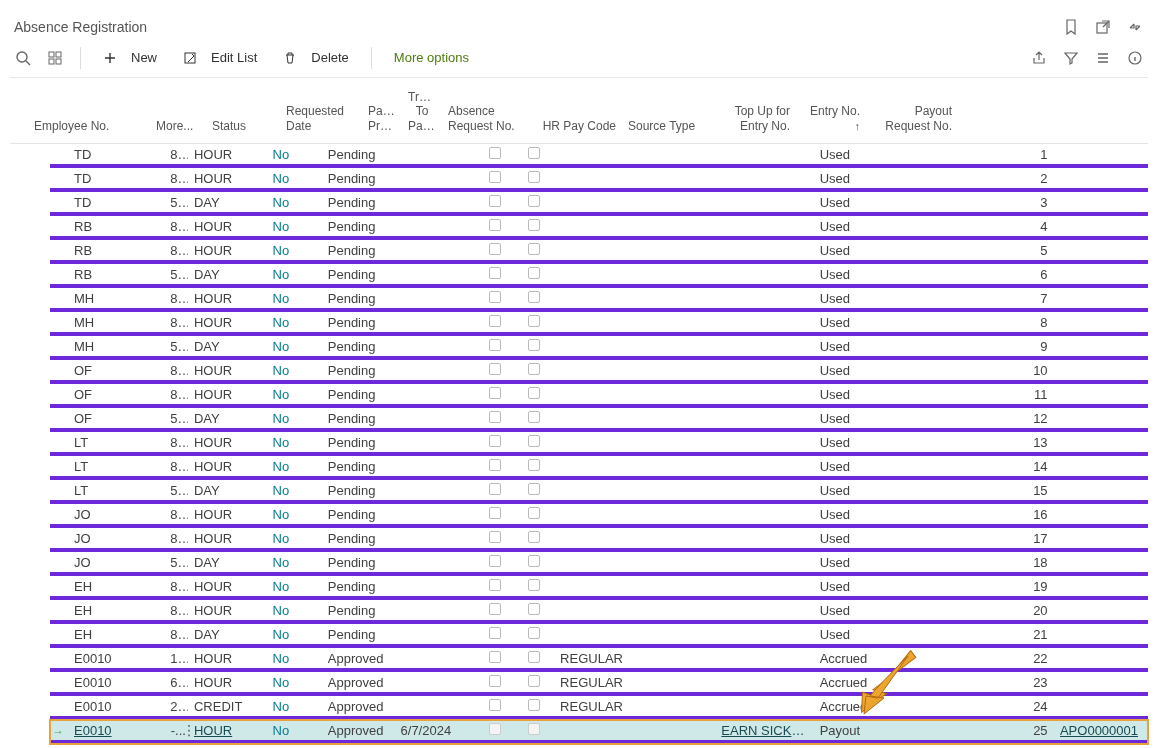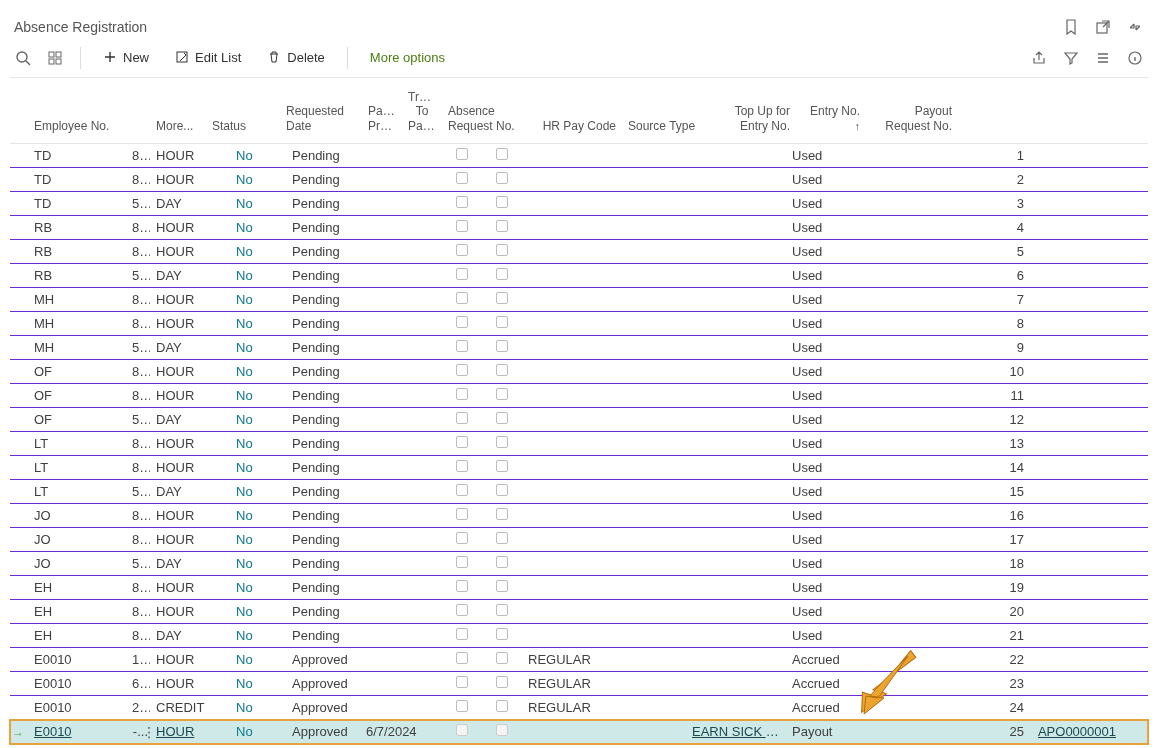--- a/index.html
+++ b/index.html
@@ -60,8 +60,8 @@
   }
   .toolbar-btn {
     display: inline-flex;
-    align-items: flex-start;
-    gap: 6px;
+    align-items: flex-end;
+    gap: 14px;
     padding: 4px 6px;
     color: #323232;
     cursor: pointer;

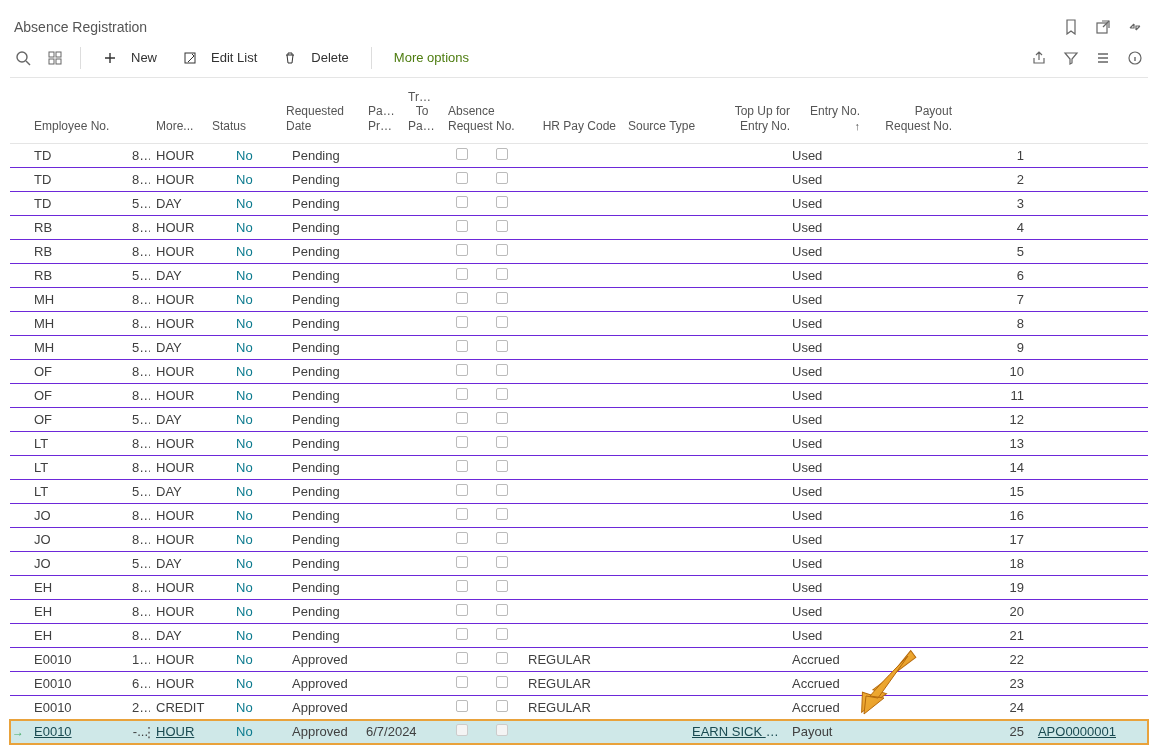--- a/index.html
+++ b/index.html
@@ -107,10 +107,11 @@
   .grid-row {
     display: flex;
     align-items: center;
-    border-bottom: 1px solid #6d28d9;
+    border-bottom: 4px solid #6d28d9;
     height: 24px;
     font-size: 13px;
     color: #404040;
+    margin-left: 40px;
   }
   .grid-row .comm-no { color: #0b7a8e; }
   .cb {

